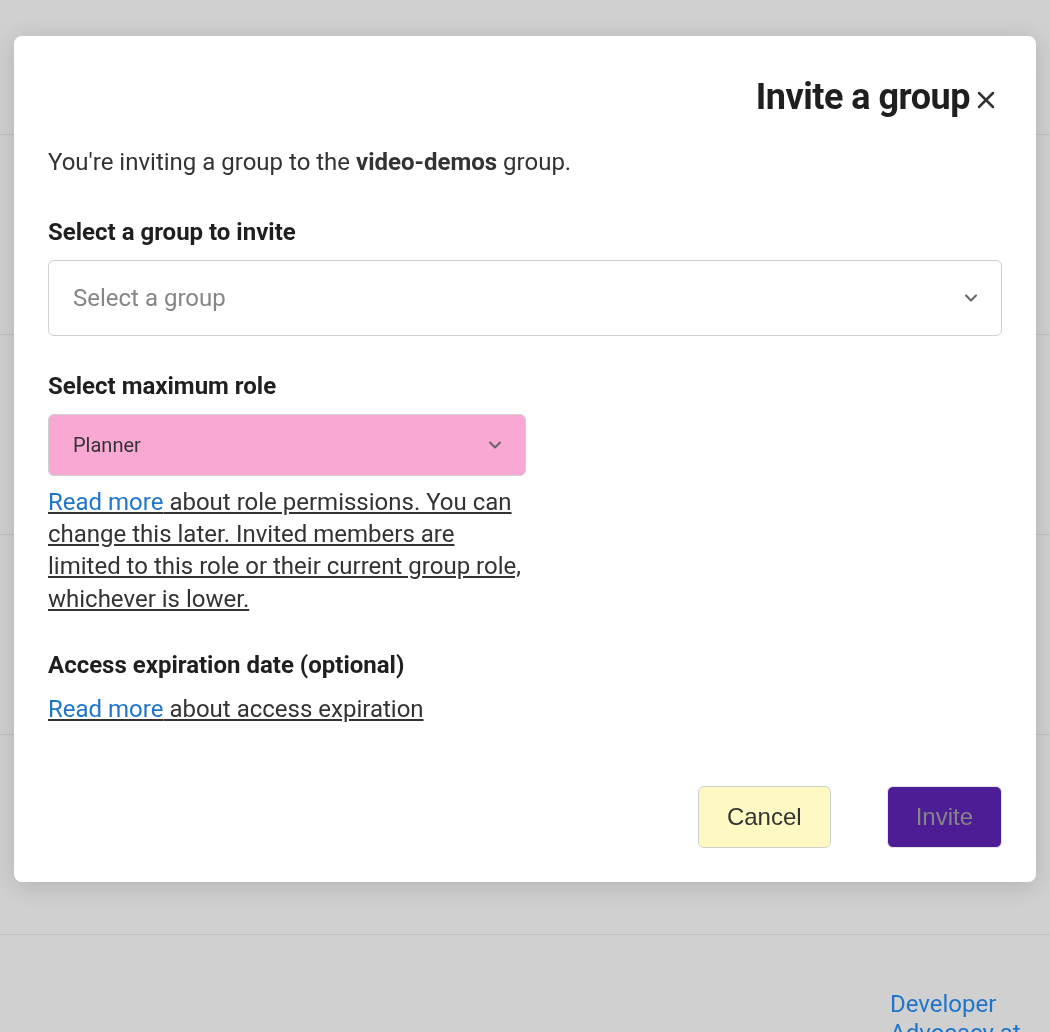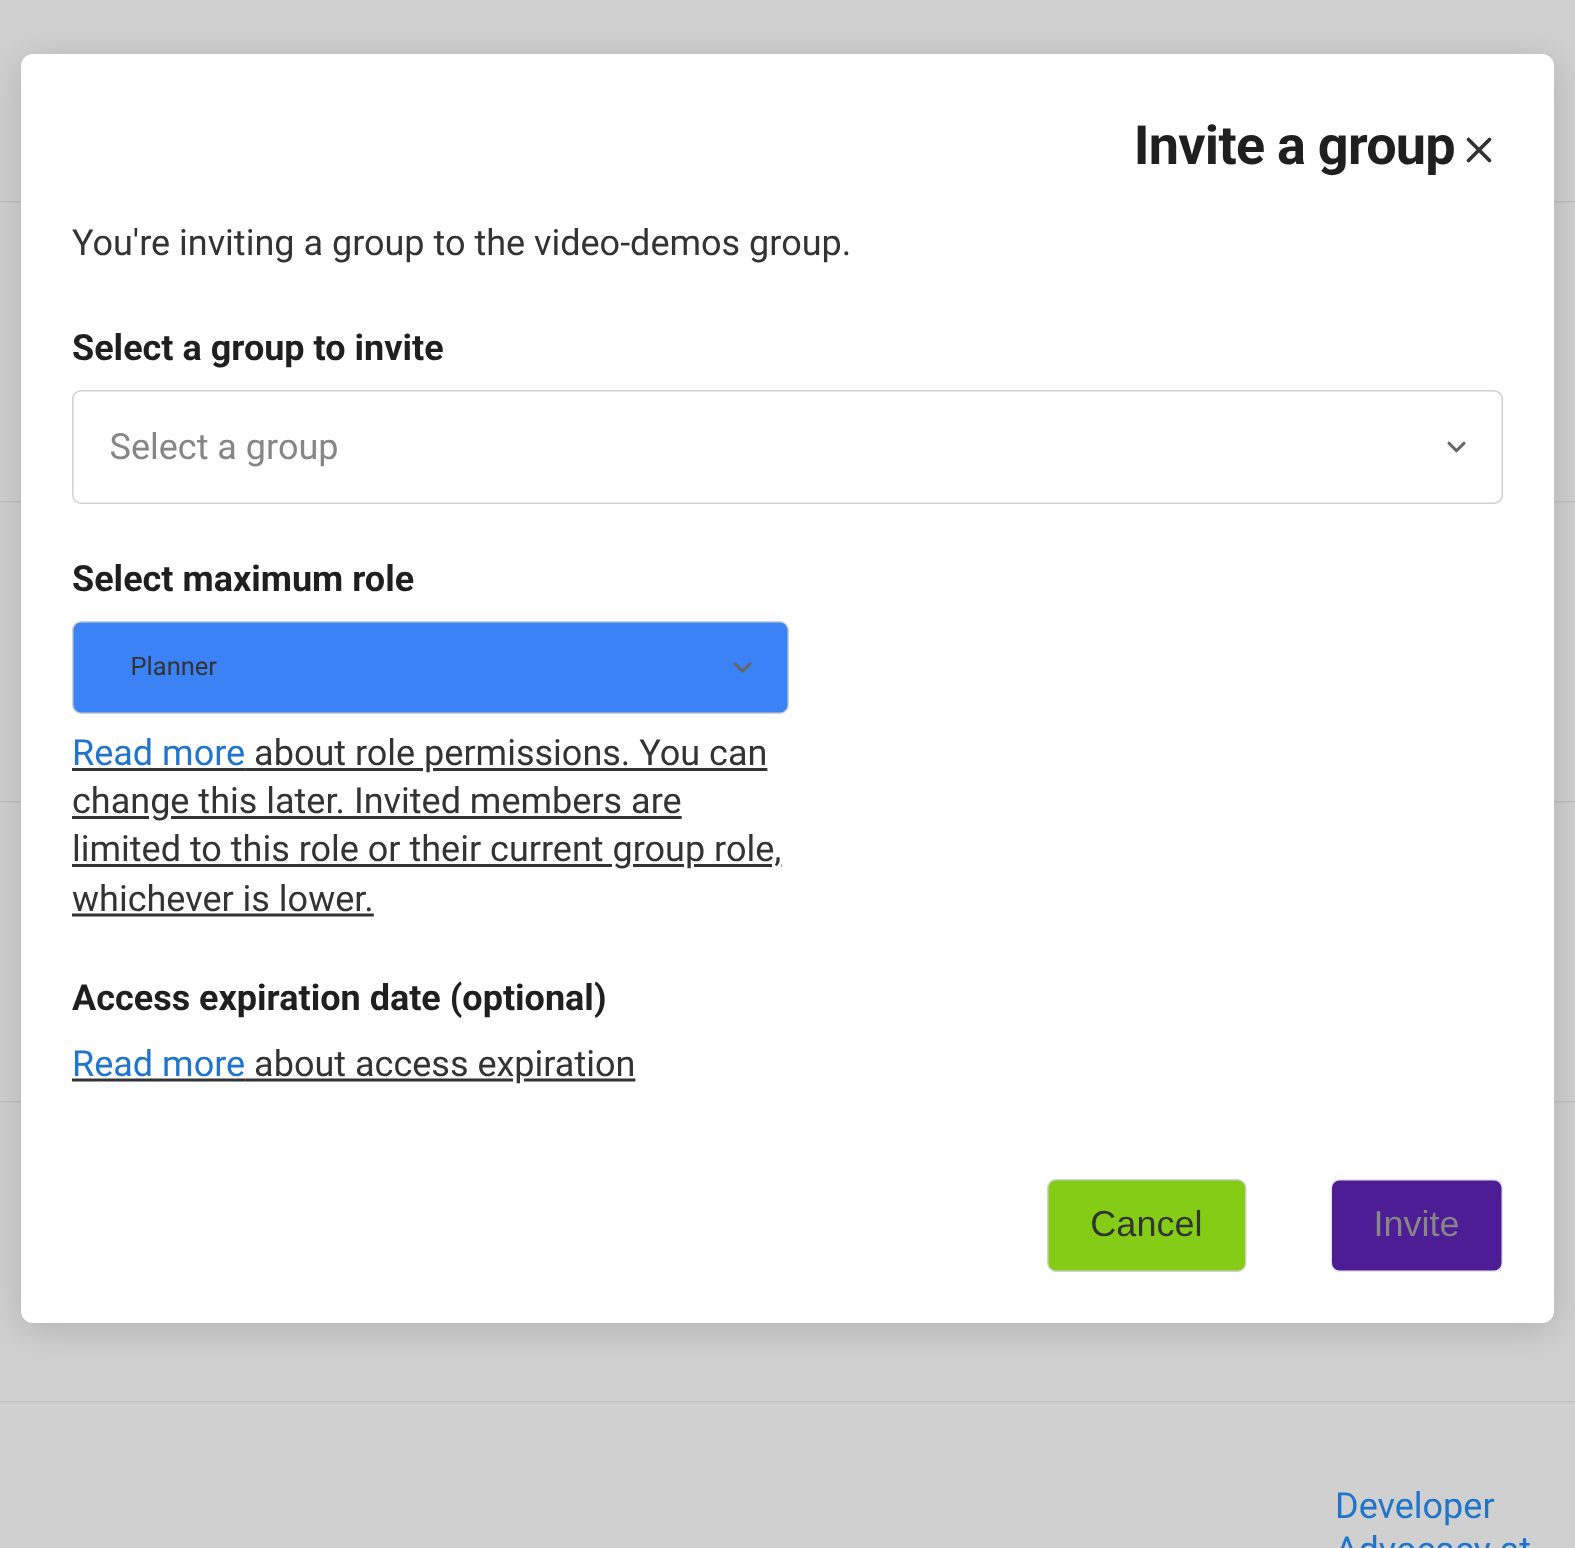--- a/index.html
+++ b/index.html
@@ -60,7 +60,7 @@
       line-height: 1.4;
     }
     .subtitle strong {
-      font-weight: 400;
+      font-weight: 700;
     }
     .field-label {
       font-size: 24px;

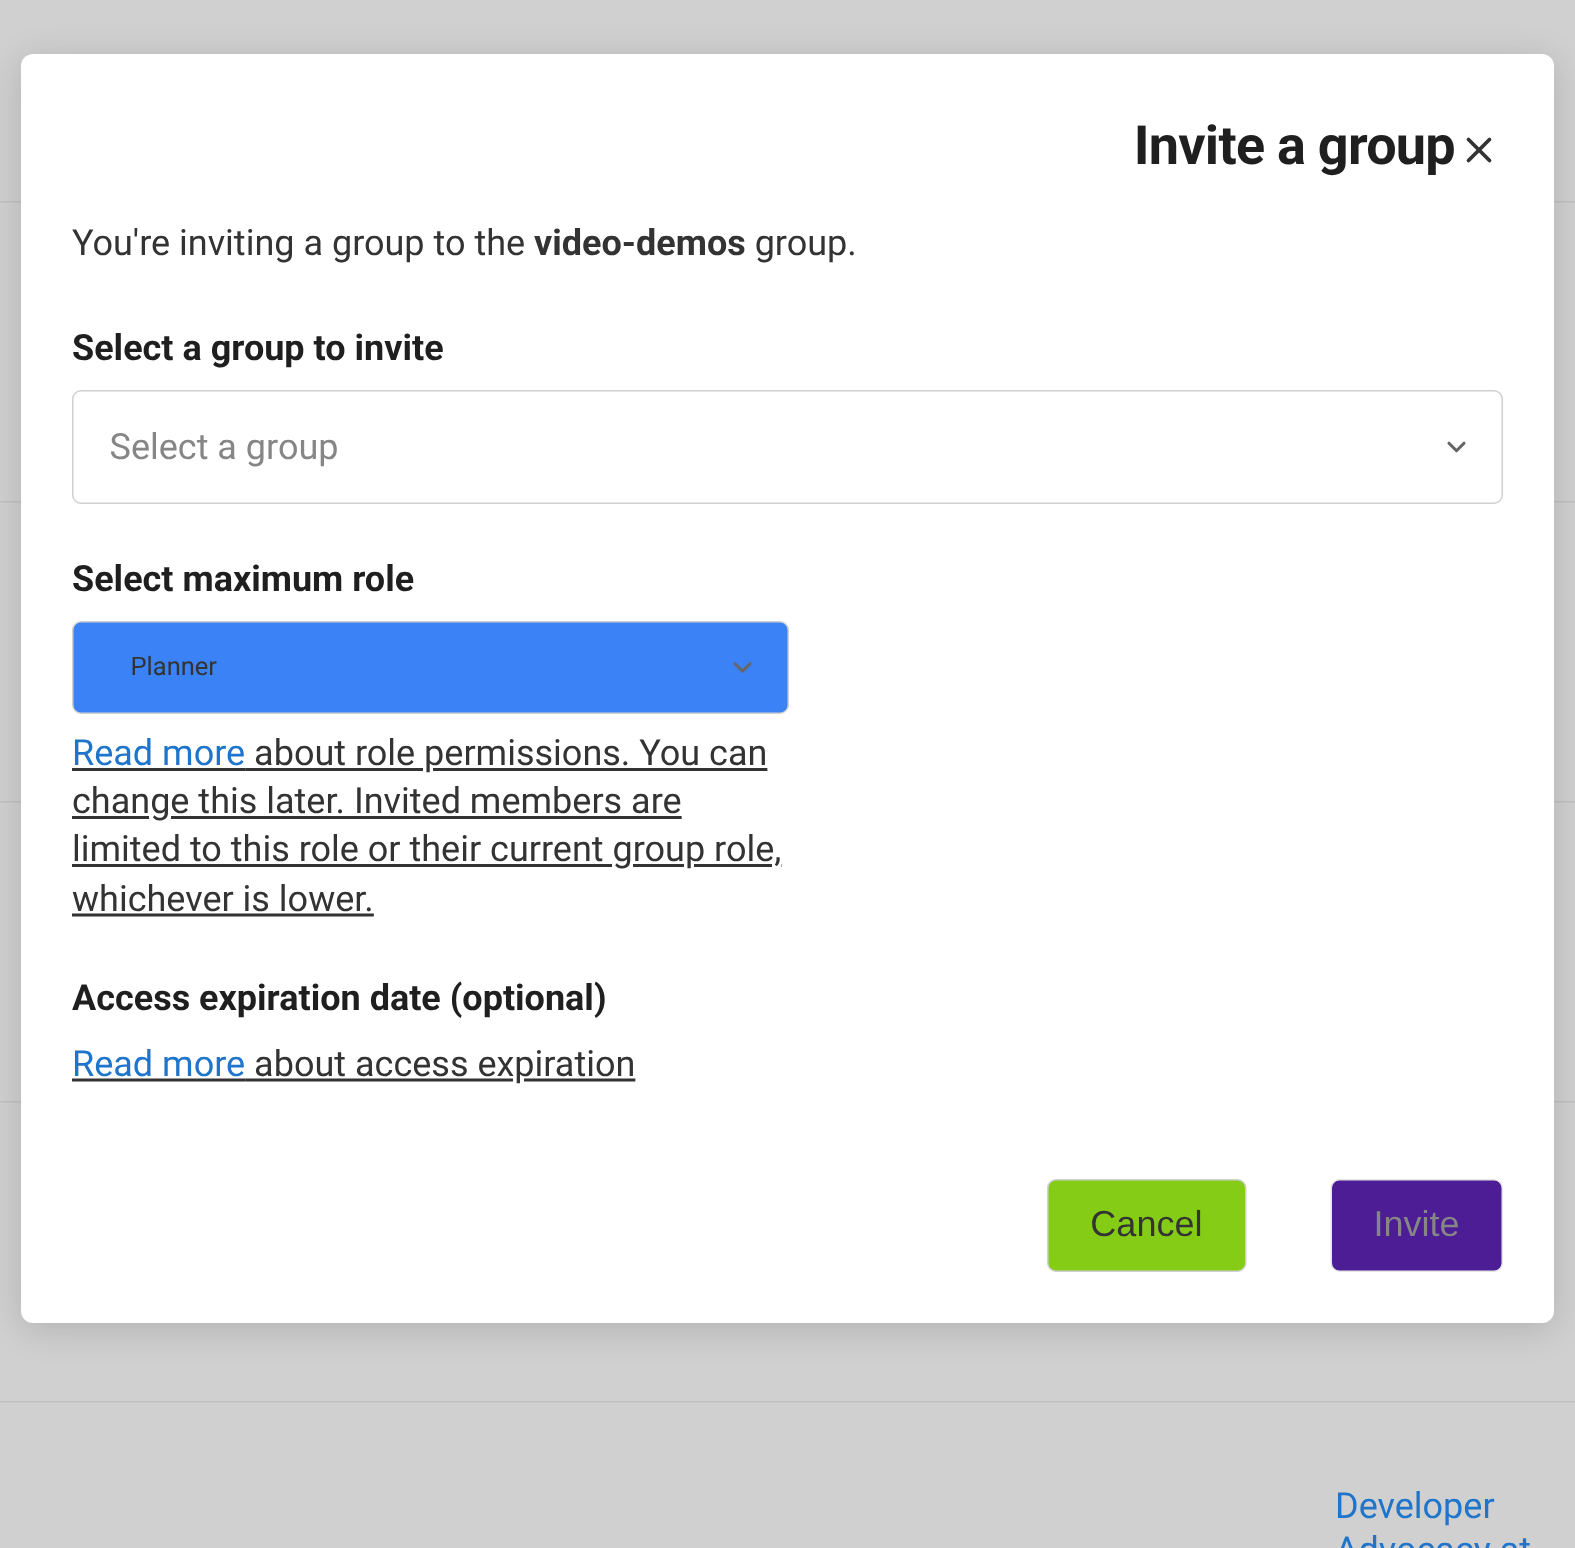--- a/index.html
+++ b/index.html
@@ -89,10 +89,10 @@
       height: 62px;
       border: 1px solid #d0d0d0;
       border-radius: 6px;
-      padding: 0 50px 0 38px;
-      font-size: 17px;
-      color: #333;
-      background: #3b82f6;
+      padding: 0 50px 0 24px;
+      font-size: 20px;
+      color: #333;
+      background: #f9a8d4;
       cursor: pointer;
       display: flex;
       align-items: center;

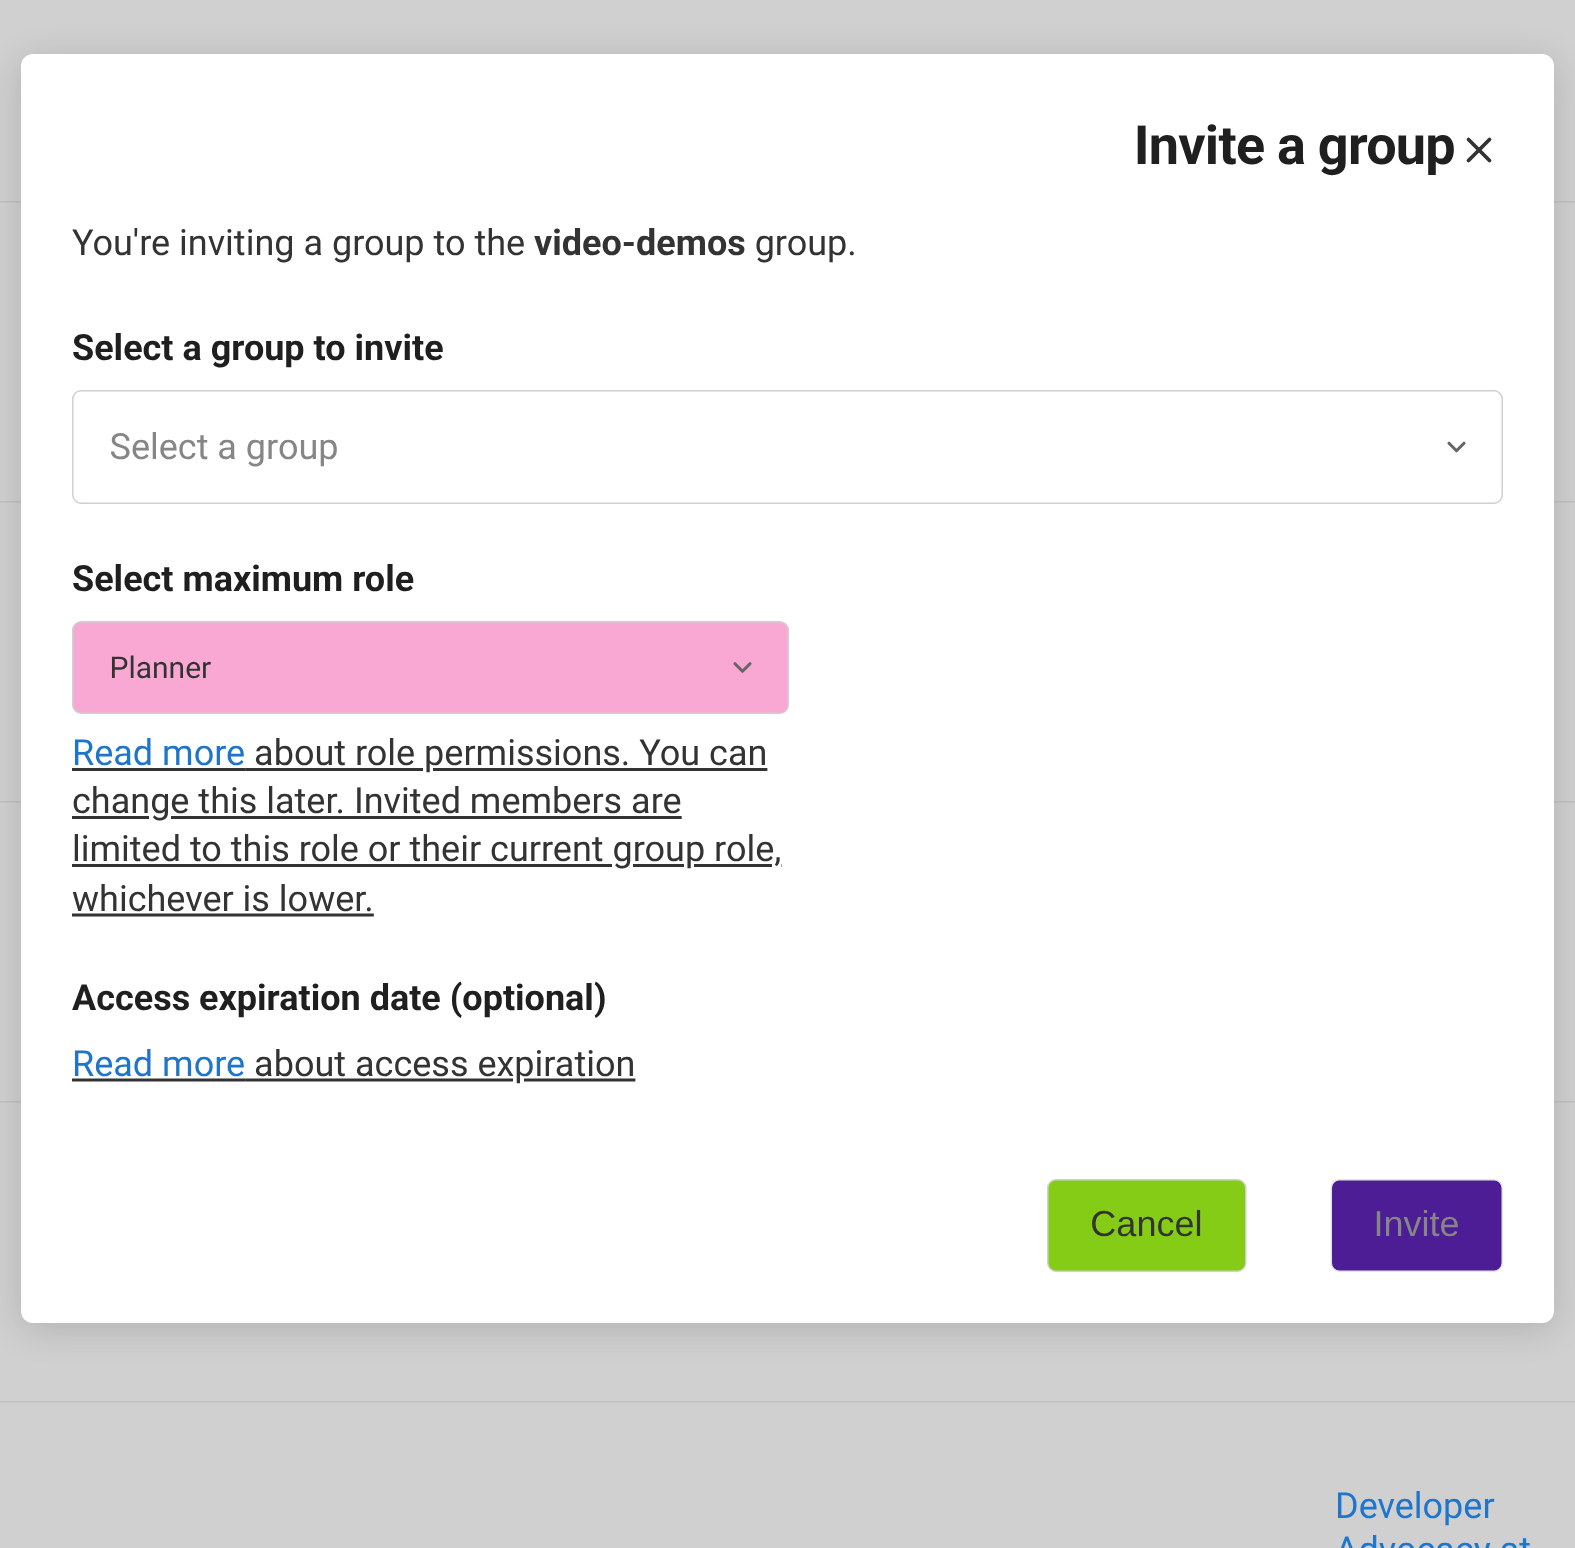--- a/index.html
+++ b/index.html
@@ -161,7 +161,7 @@
       justify-content: center;
     }
     .btn-cancel {
-      background: #84cc16;
+      background: #fef9c3;
       border: 1px solid #d0d0d0;
       color: #333;
       margin-left: 16px;

